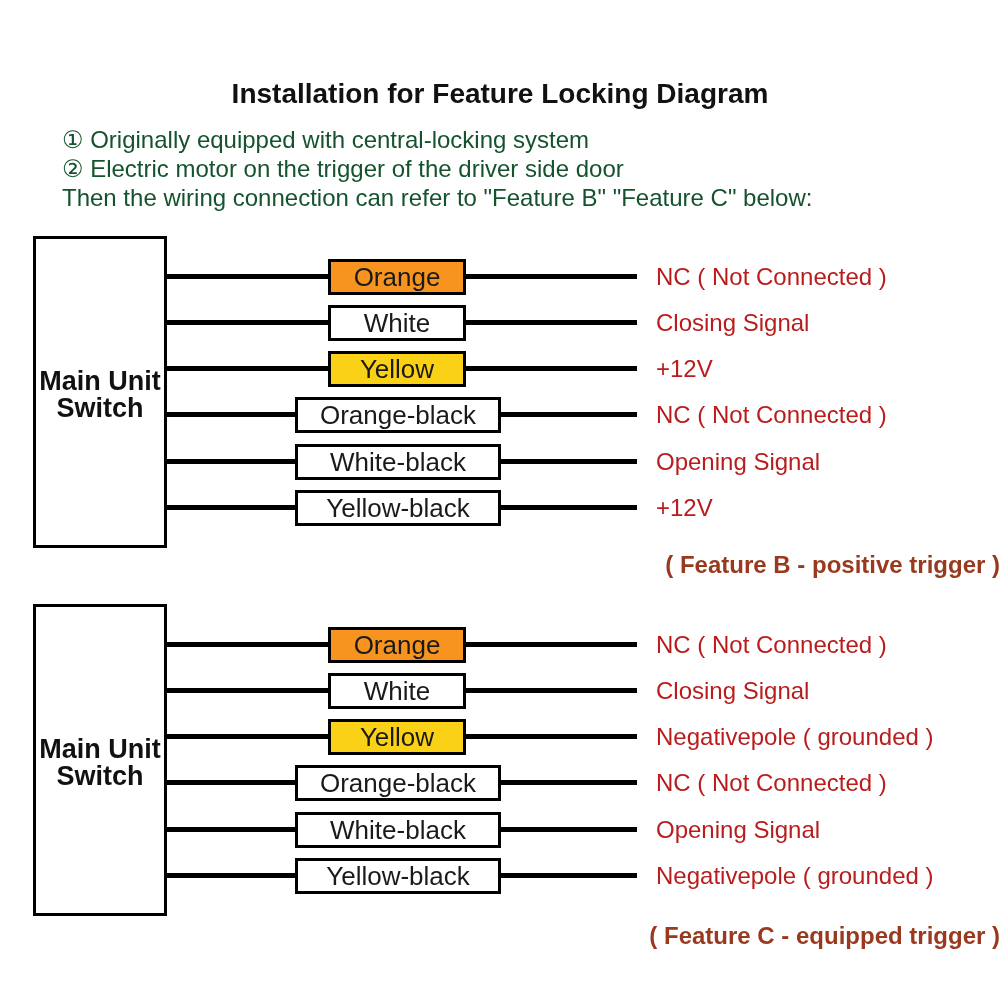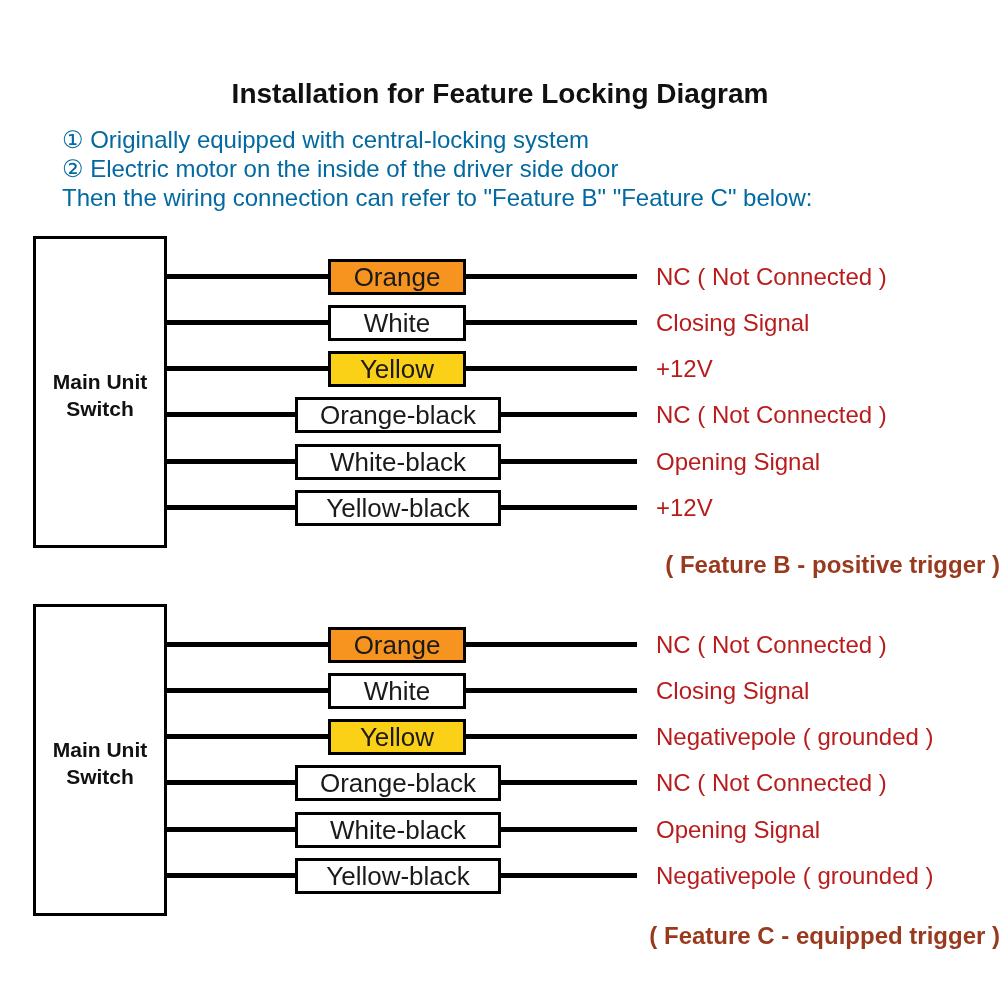--- a/index.html
+++ b/index.html
@@ -9,7 +9,7 @@
   }
   .title{position:absolute;top:78px;left:0;width:1000px;text-align:center;
     font-size:28px;font-weight:bold;color:#111;}
-  .notes{position:absolute;top:125px;left:62px;font-size:24px;line-height:29px;color:#0369a1;}
+  .notes{position:absolute;top:125px;left:62px;font-size:24px;line-height:29px;color:#14532d;}
   .note-line{white-space:nowrap;}
 
   .diagram{position:absolute;left:0;width:1000px;height:312px;}

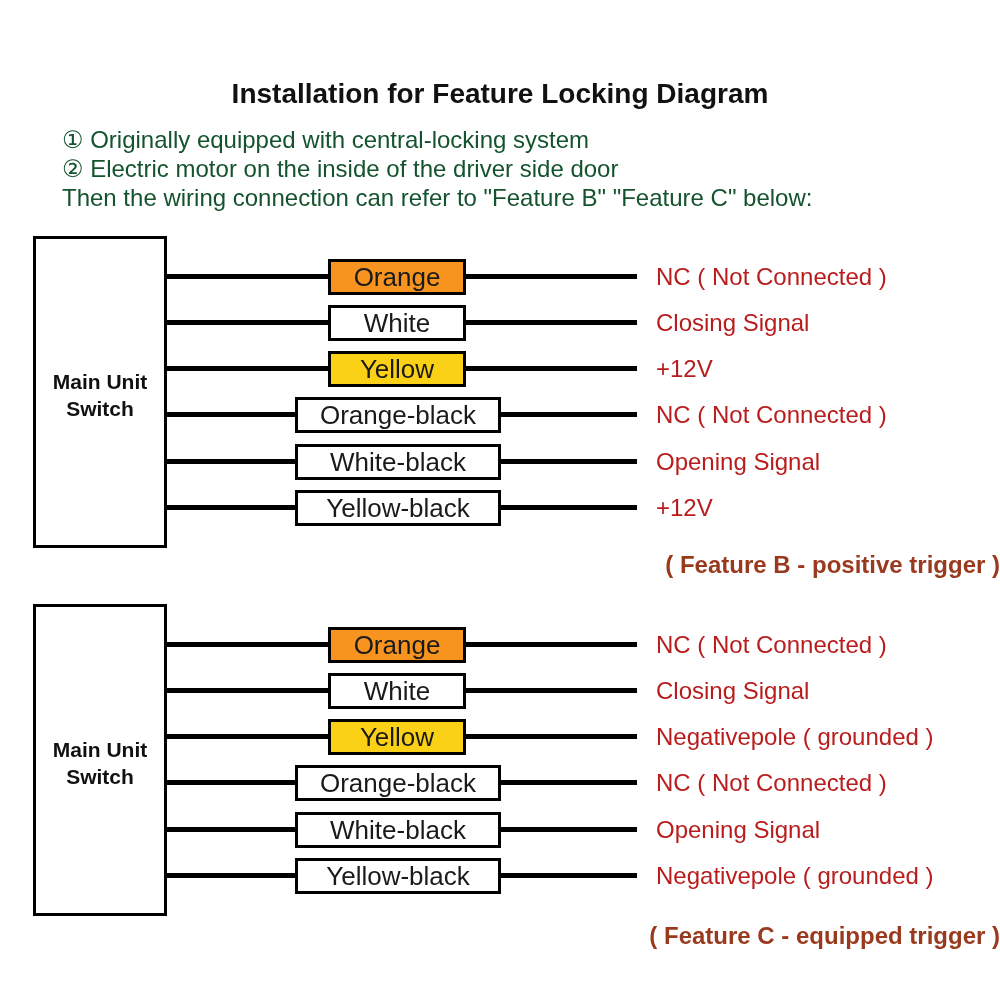--- a/index.html
+++ b/index.html
@@ -53,7 +53,7 @@
 
   <div class="notes">
     <div class="note-line">① Originally equipped with central-locking system</div>
-    <div class="note-line">② Electric motor on the inside of the driver side door</div>
+    <div class="note-line">② Electric motor on the trigger of the driver side door</div>
     <div class="note-line">Then the wiring connection can refer to "Feature B" "Feature C" below:</div>
   </div>
 

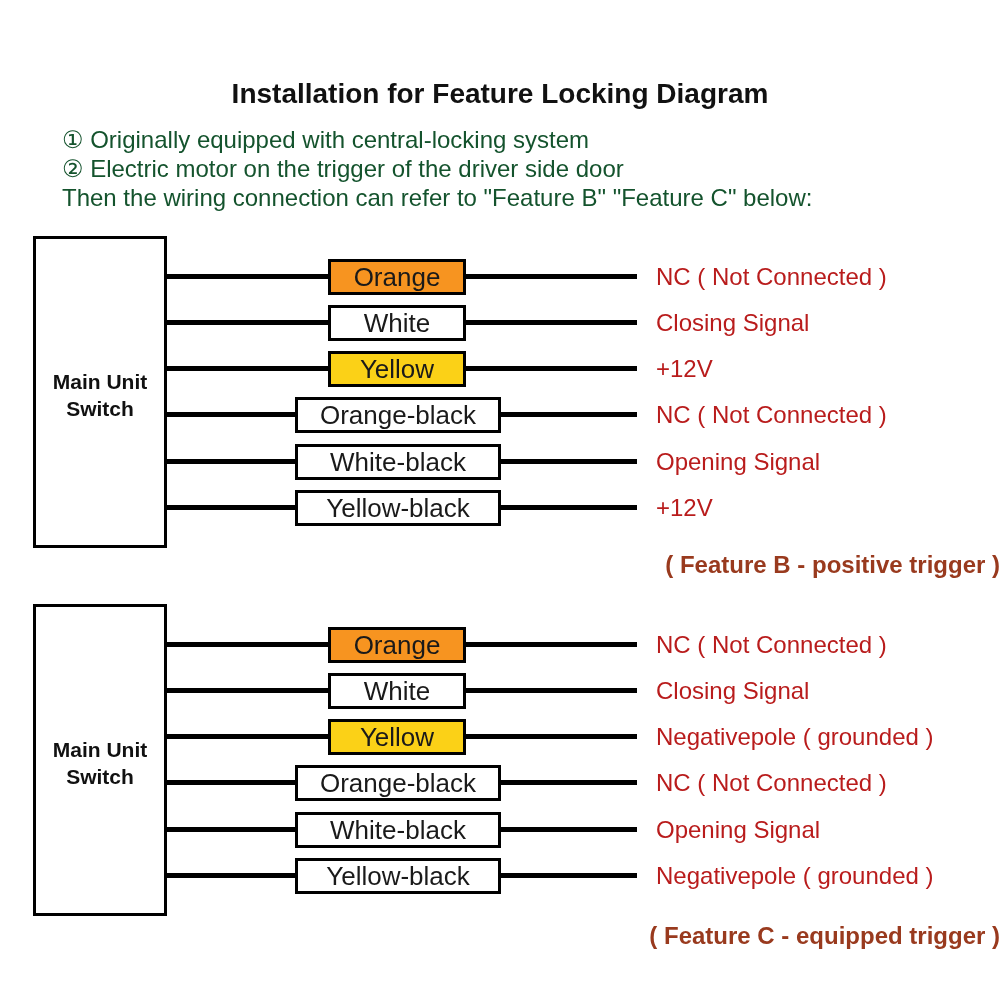--- a/index.html
+++ b/index.html
@@ -19,7 +19,7 @@
   .mainbox{position:absolute;left:33px;top:0;width:128px;height:306px;
     border:3px solid #000;background:#fff;}
   .switchlabel{position:absolute;left:33px;top:132px;width:134px;text-align:center;
-    font-weight:bold;font-size:21px;line-height:27px;color:#111;}
+    font-weight:bold;font-size:27px;line-height:27px;color:#111;}
 
   .row{position:absolute;left:0;width:896px;height:36px;}
   .row1{top:23px;}  .row2{top:69px;}  .row3{top:115px;}

